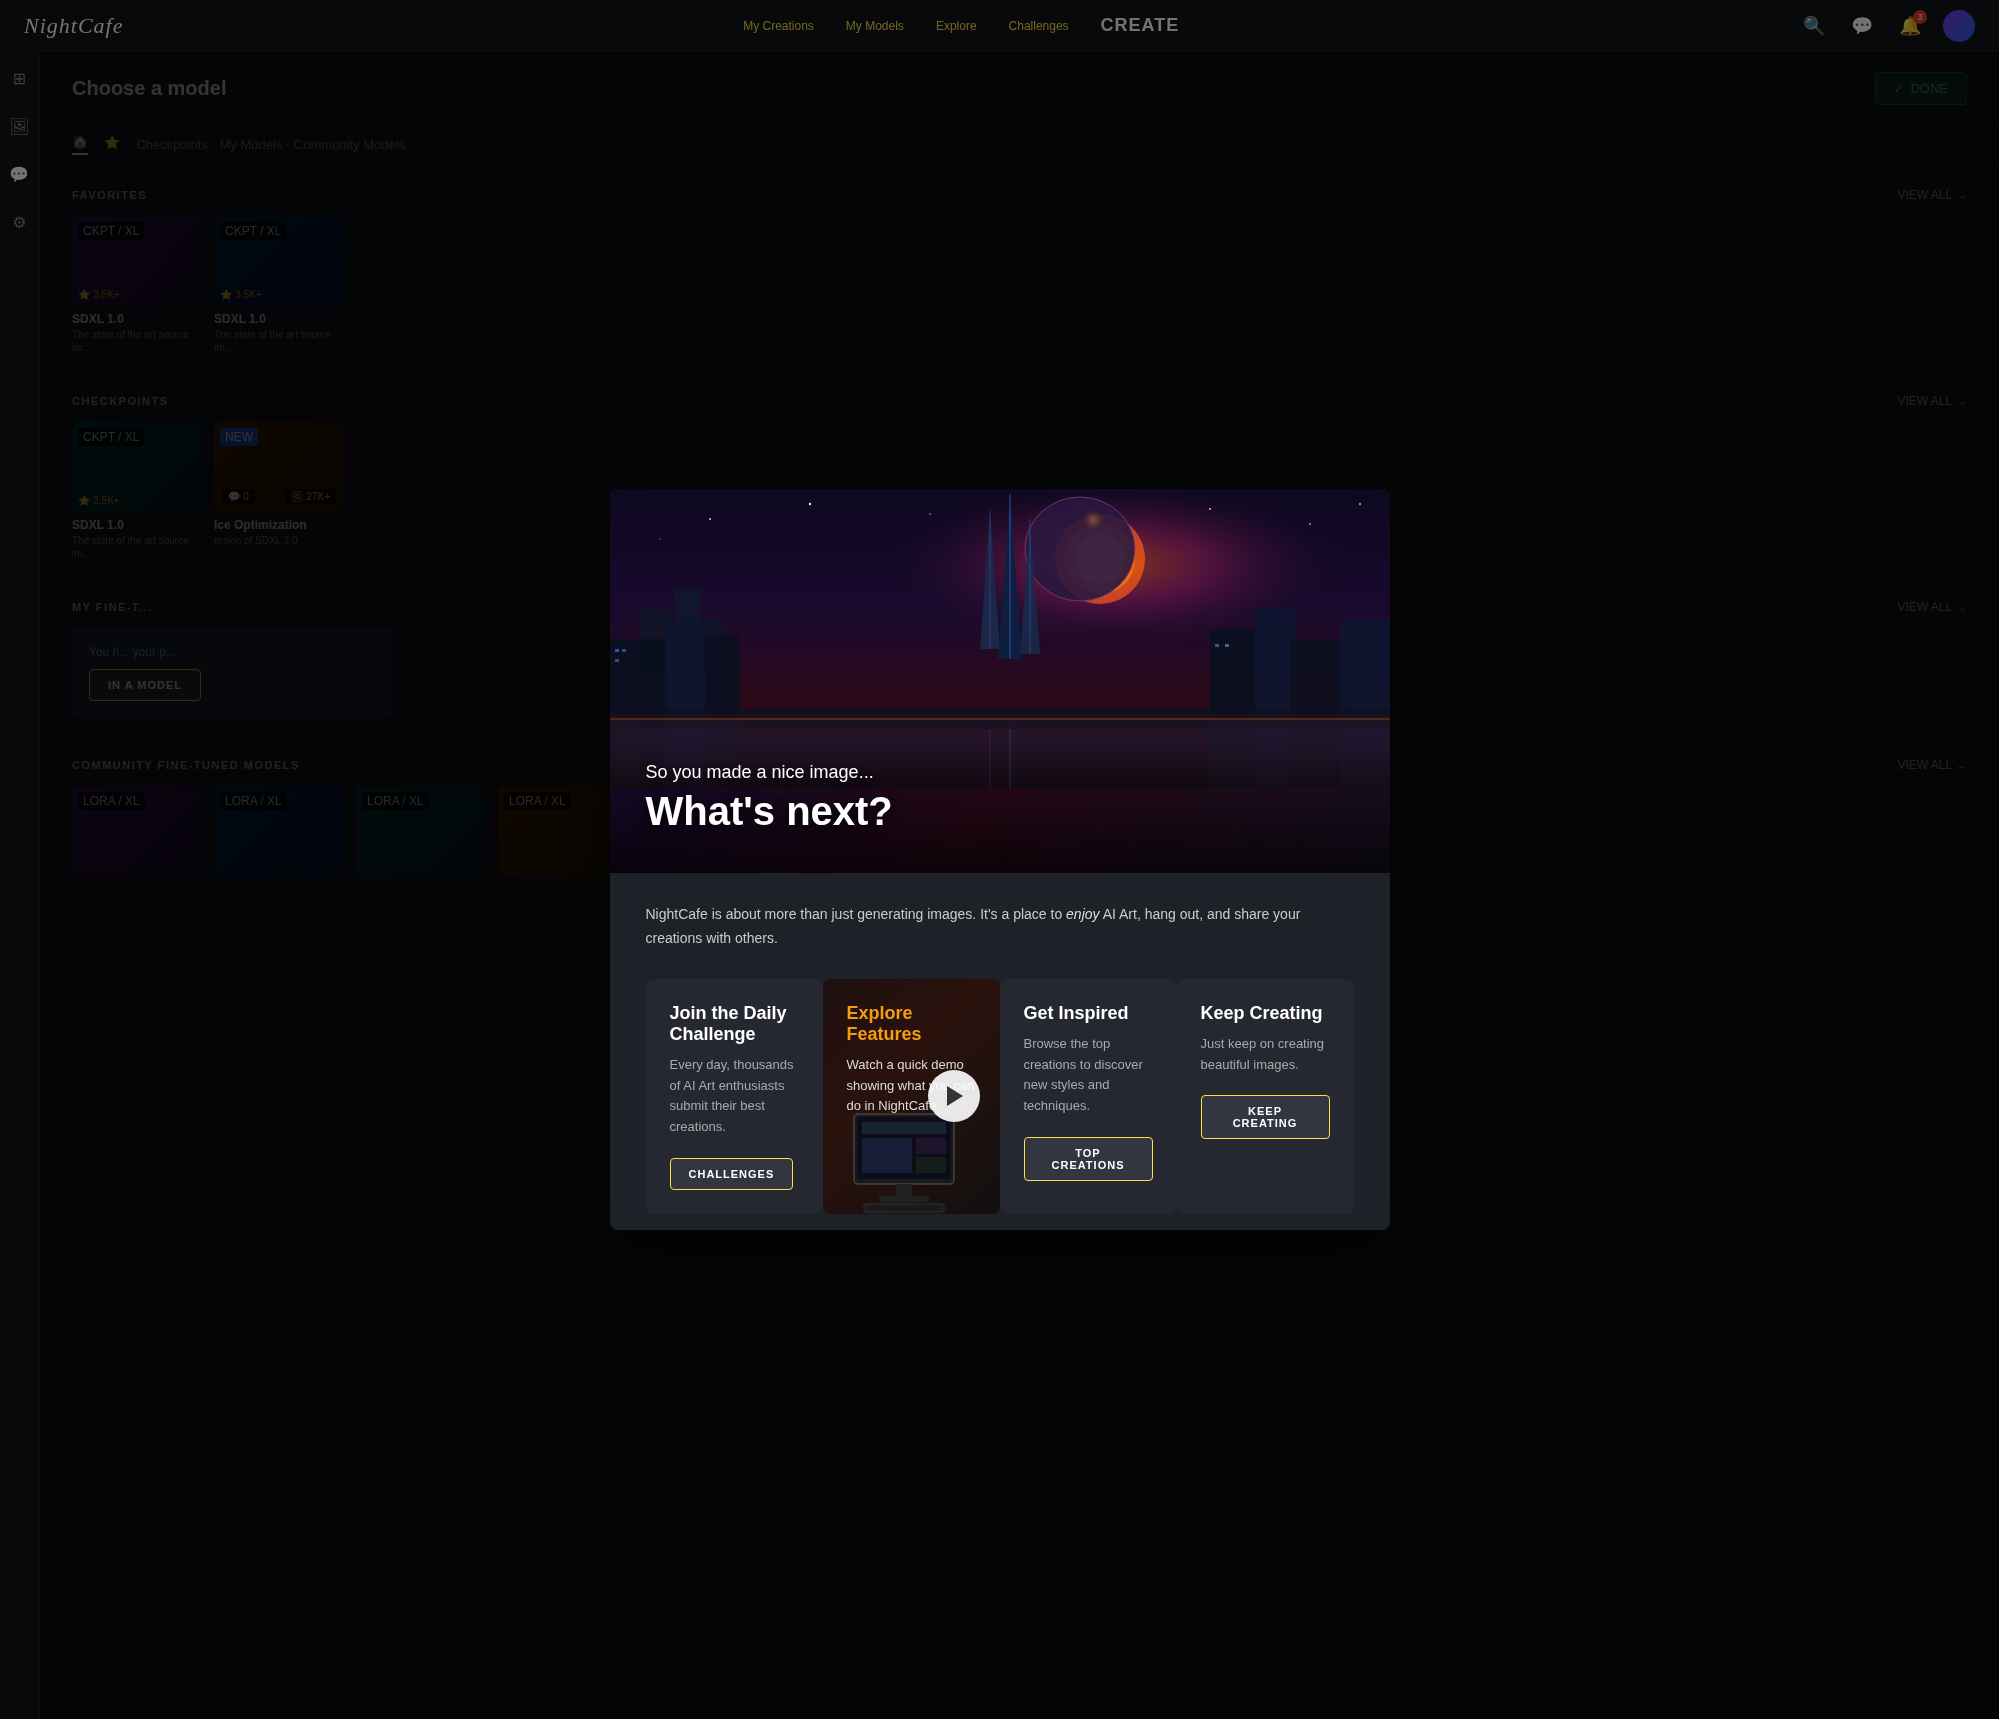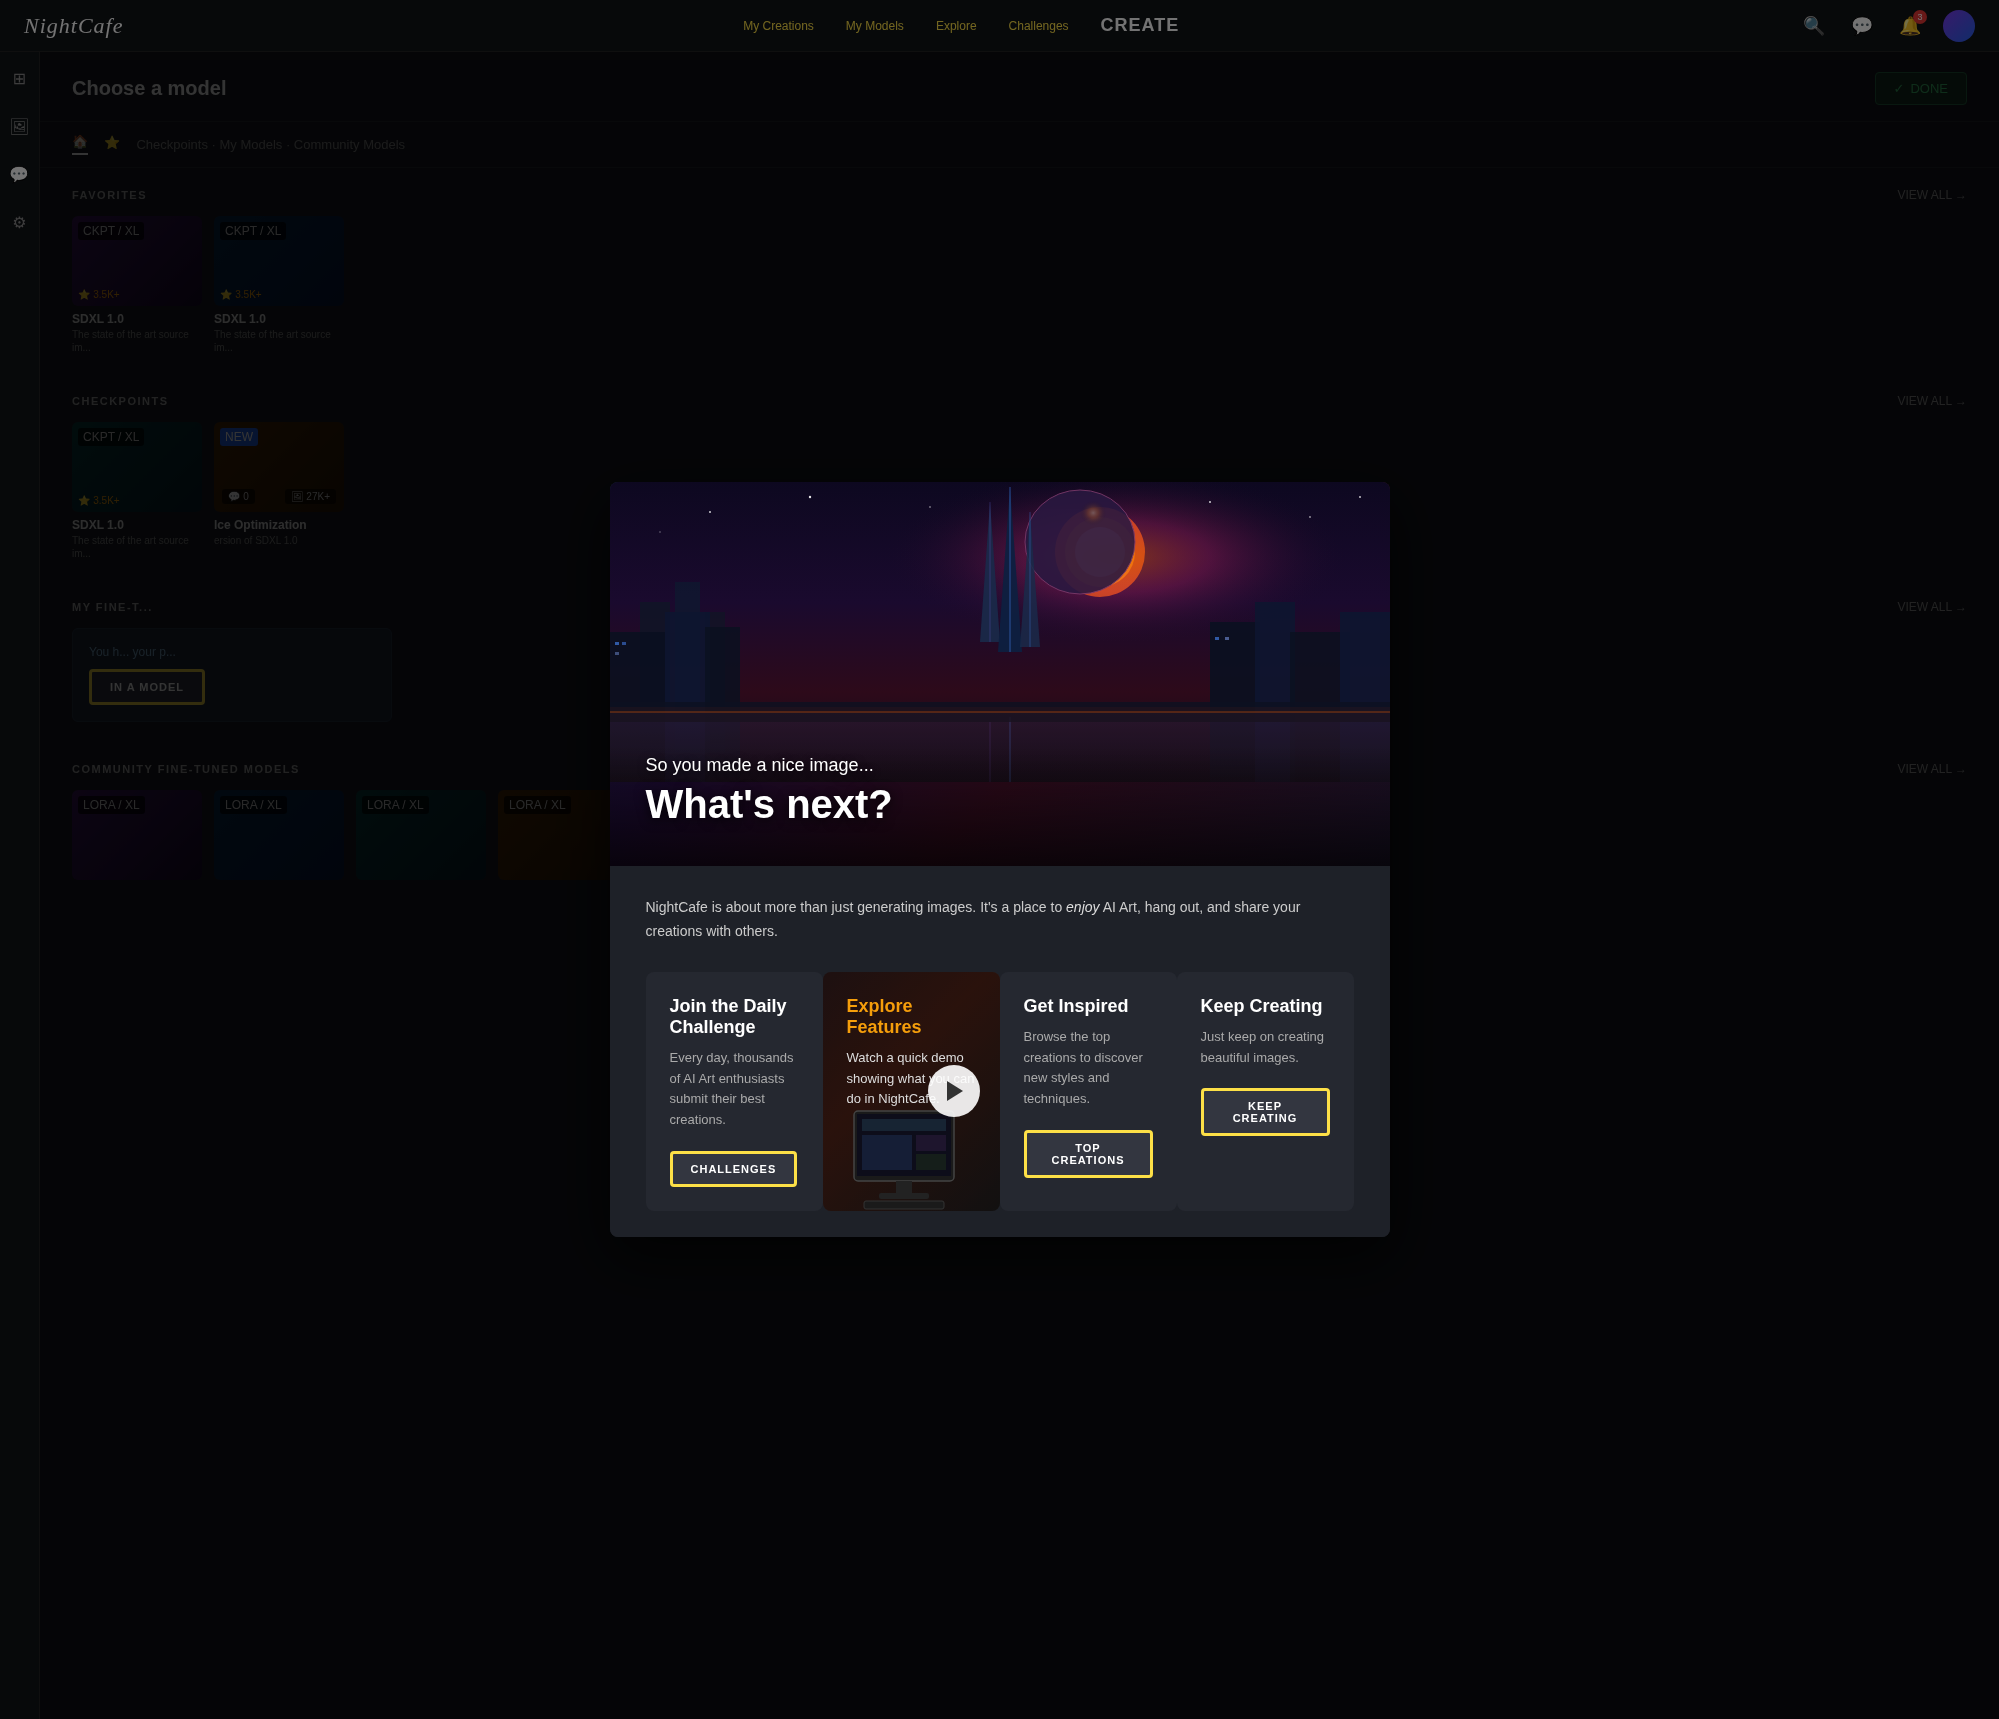--- a/index.html
+++ b/index.html
@@ -350,7 +350,7 @@
     }
     .feature-btn {
       background: #333640;
-      border: 3px solid #fde047;
+      border: 1px solid #fde047;
       color: #fff;
       padding: 9px 18px;
       border-radius: 4px;

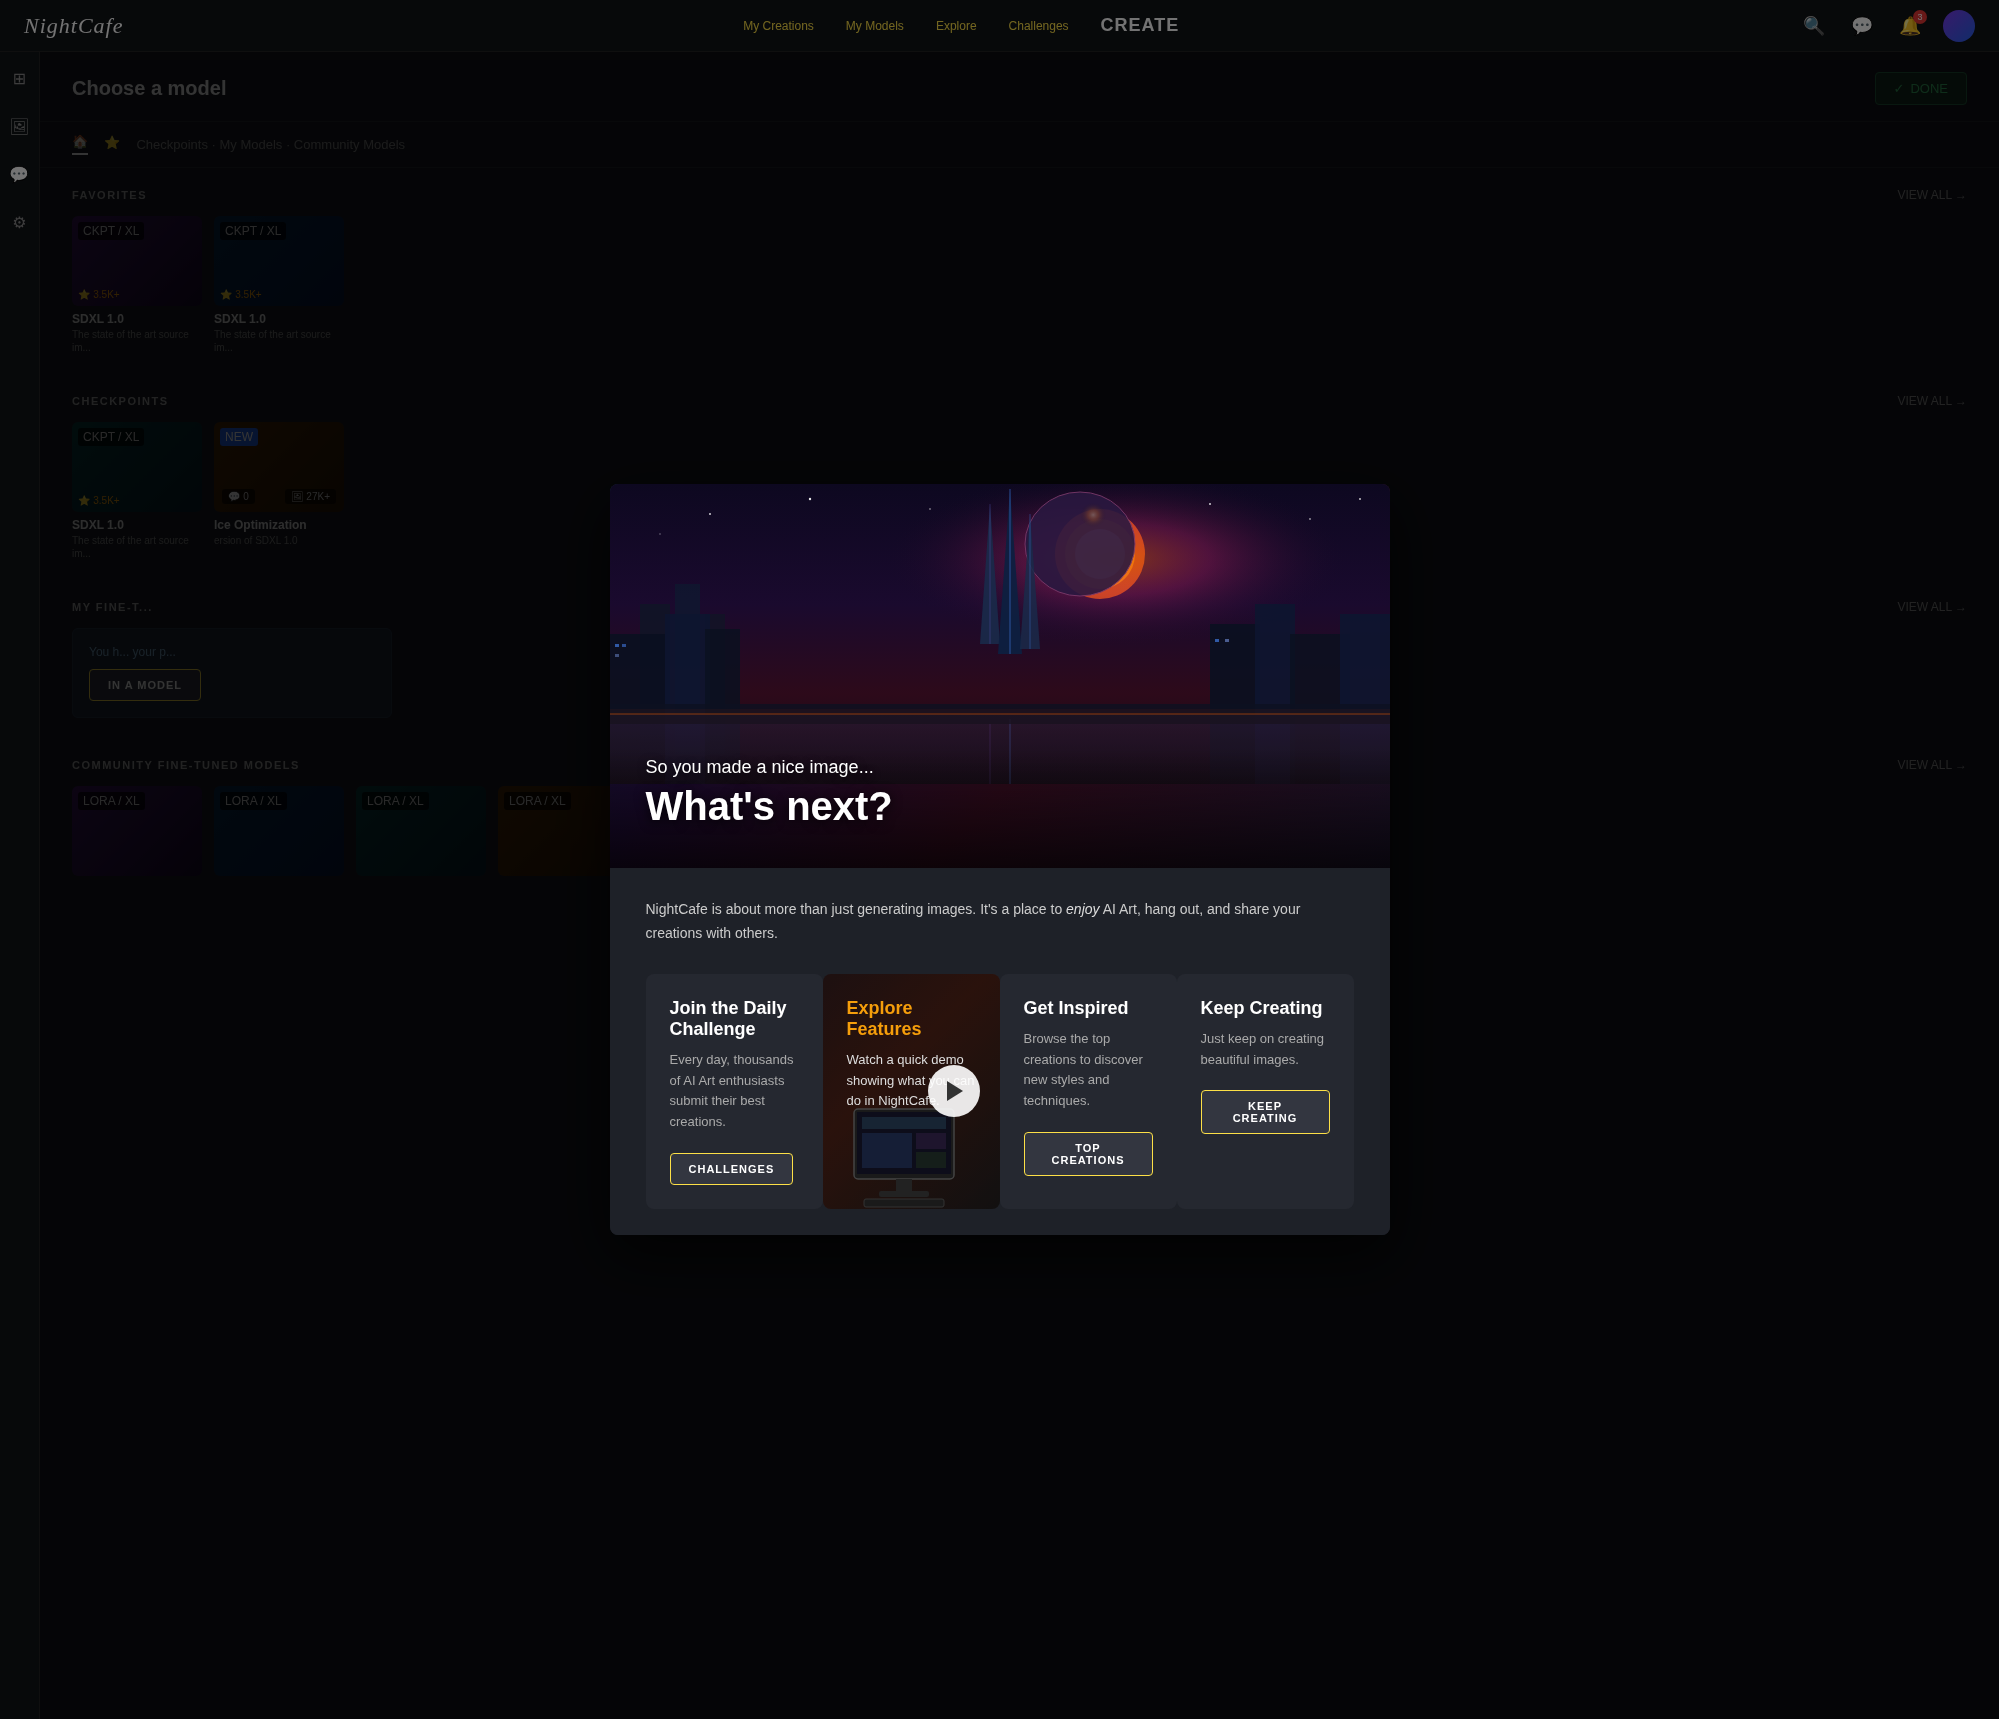--- a/index.html
+++ b/index.html
@@ -305,7 +305,7 @@
 
     
     .modal-body {
-      padding: 30px 36px 26px;
+      padding: 30px 36px 16px;
       background: #1e2128;
     }
     .modal-description {

